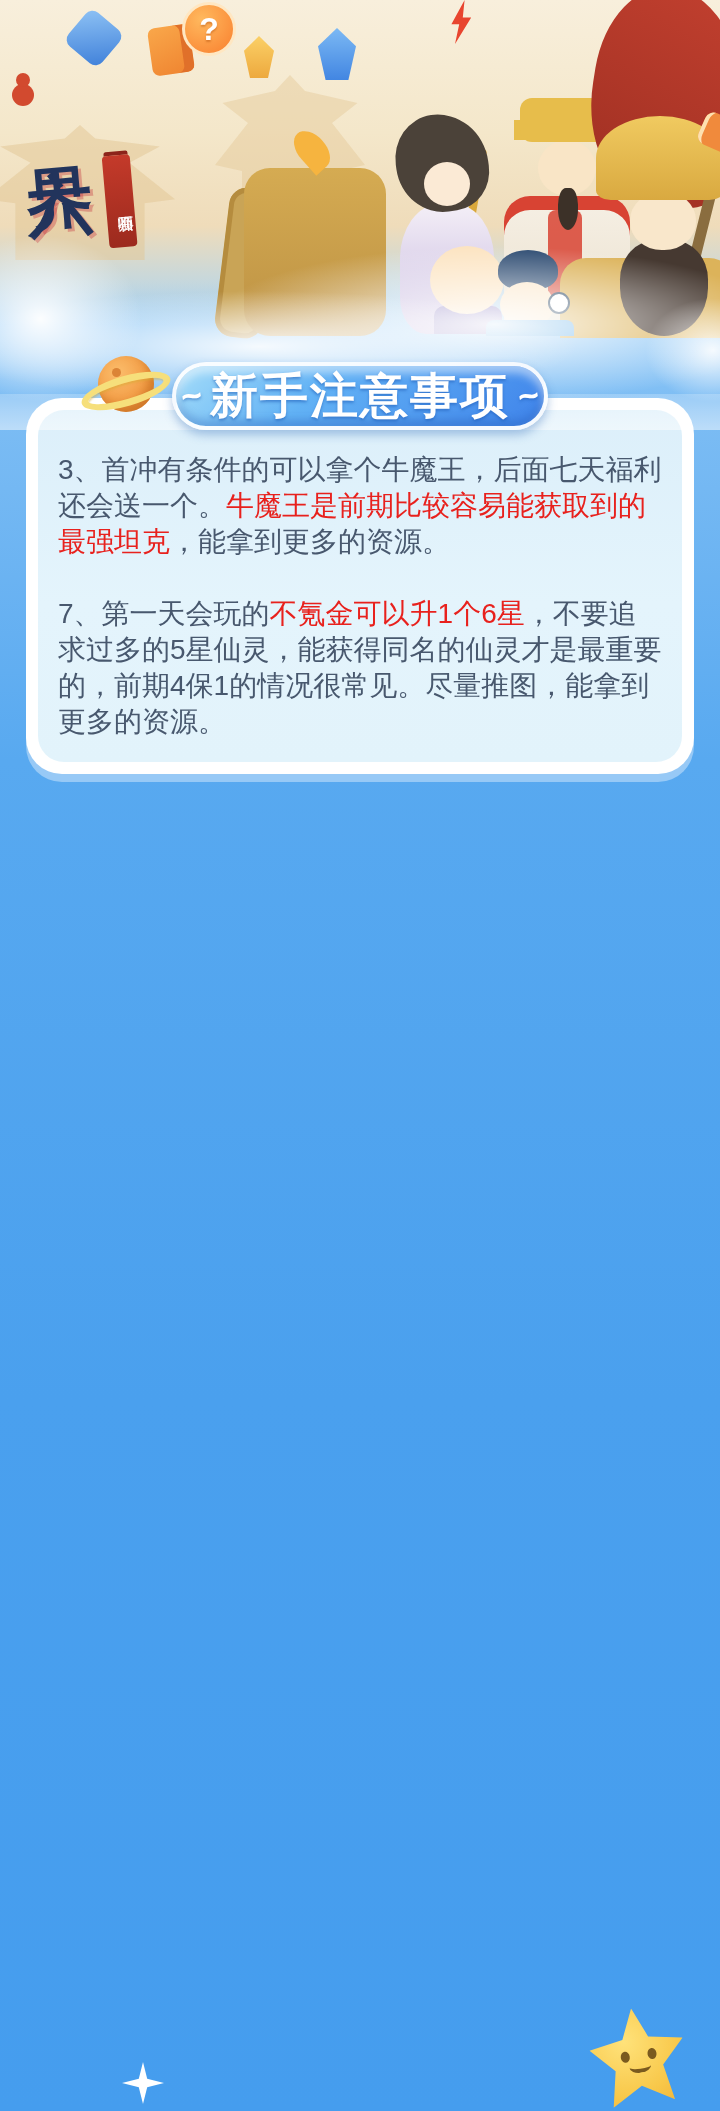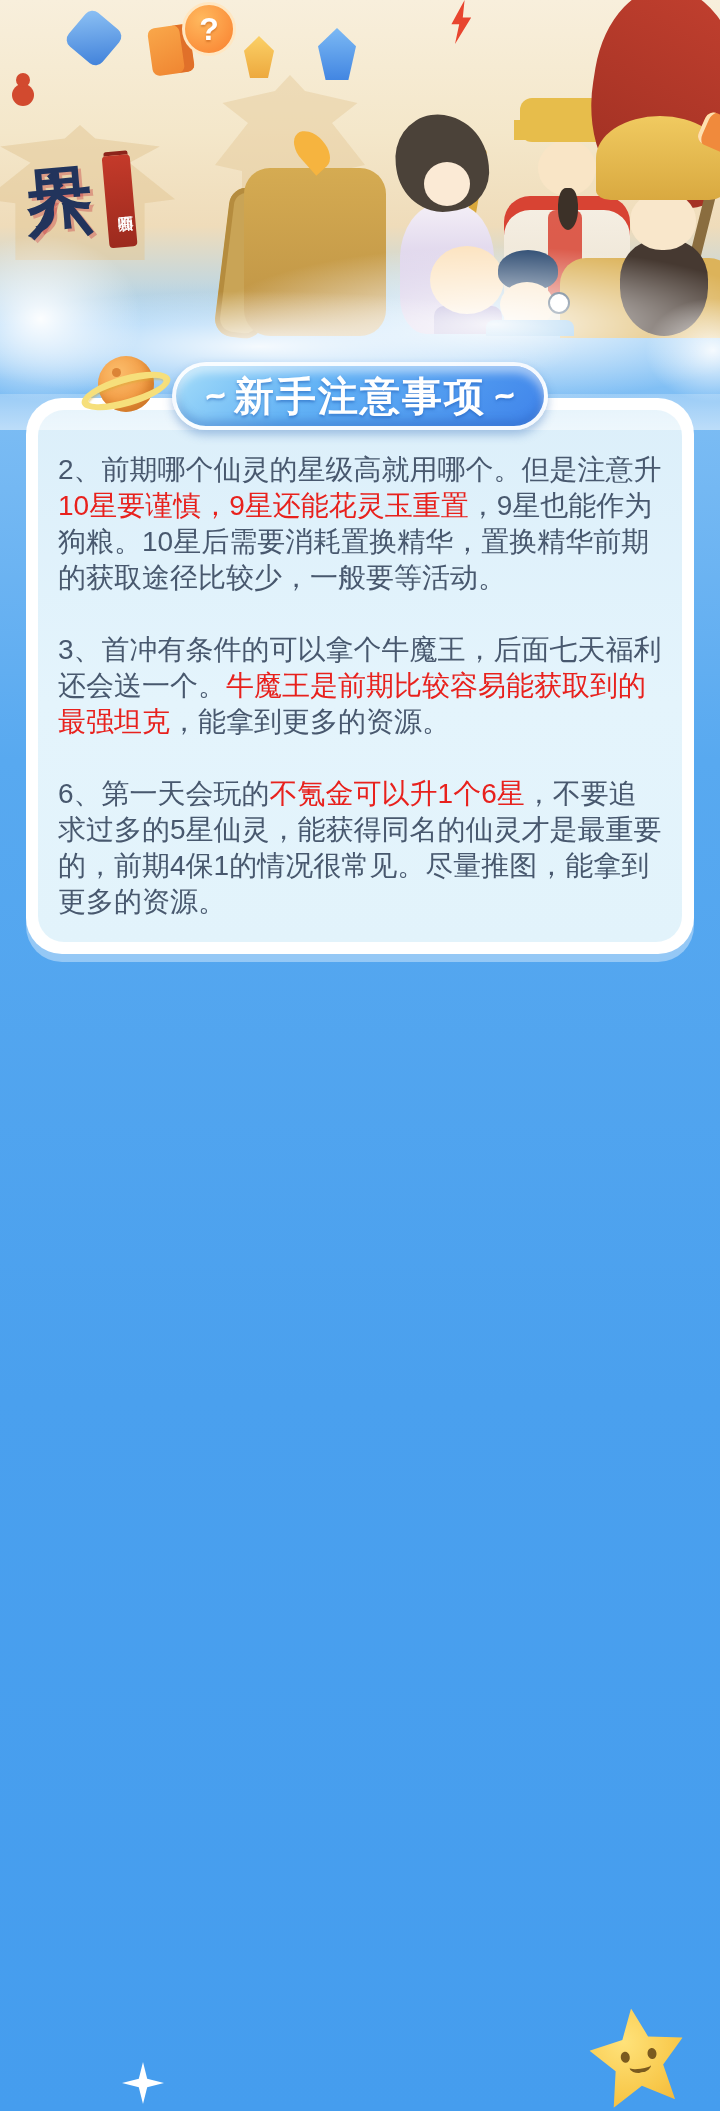--- a/index.html
+++ b/index.html
@@ -100,7 +100,7 @@
     border:4px solid rgba(255,255,255,.95);
     box-shadow:0 5px 10px rgba(40,100,180,.35), inset 0 7px 9px rgba(255,255,255,.5), inset 0 -6px 8px rgba(30,80,170,.3);
     display:flex; align-items:center; justify-content:center; gap:8px; }
-  .pill-text { color:#fff; font-size:40px; font-weight:900; letter-spacing:2px;
+  .pill-text { color:#fff; font-size:48px; font-weight:900; letter-spacing:2px;
     text-shadow:0 2px 3px rgba(30,90,180,.55); }
   .tilde { color:#fff; font-size:36px; font-weight:900; transform:rotate(-10deg); text-shadow:0 2px 3px rgba(30,90,180,.5); }
   .planet { position:absolute; left:86px; top:-10px; width:80px; height:70px; }

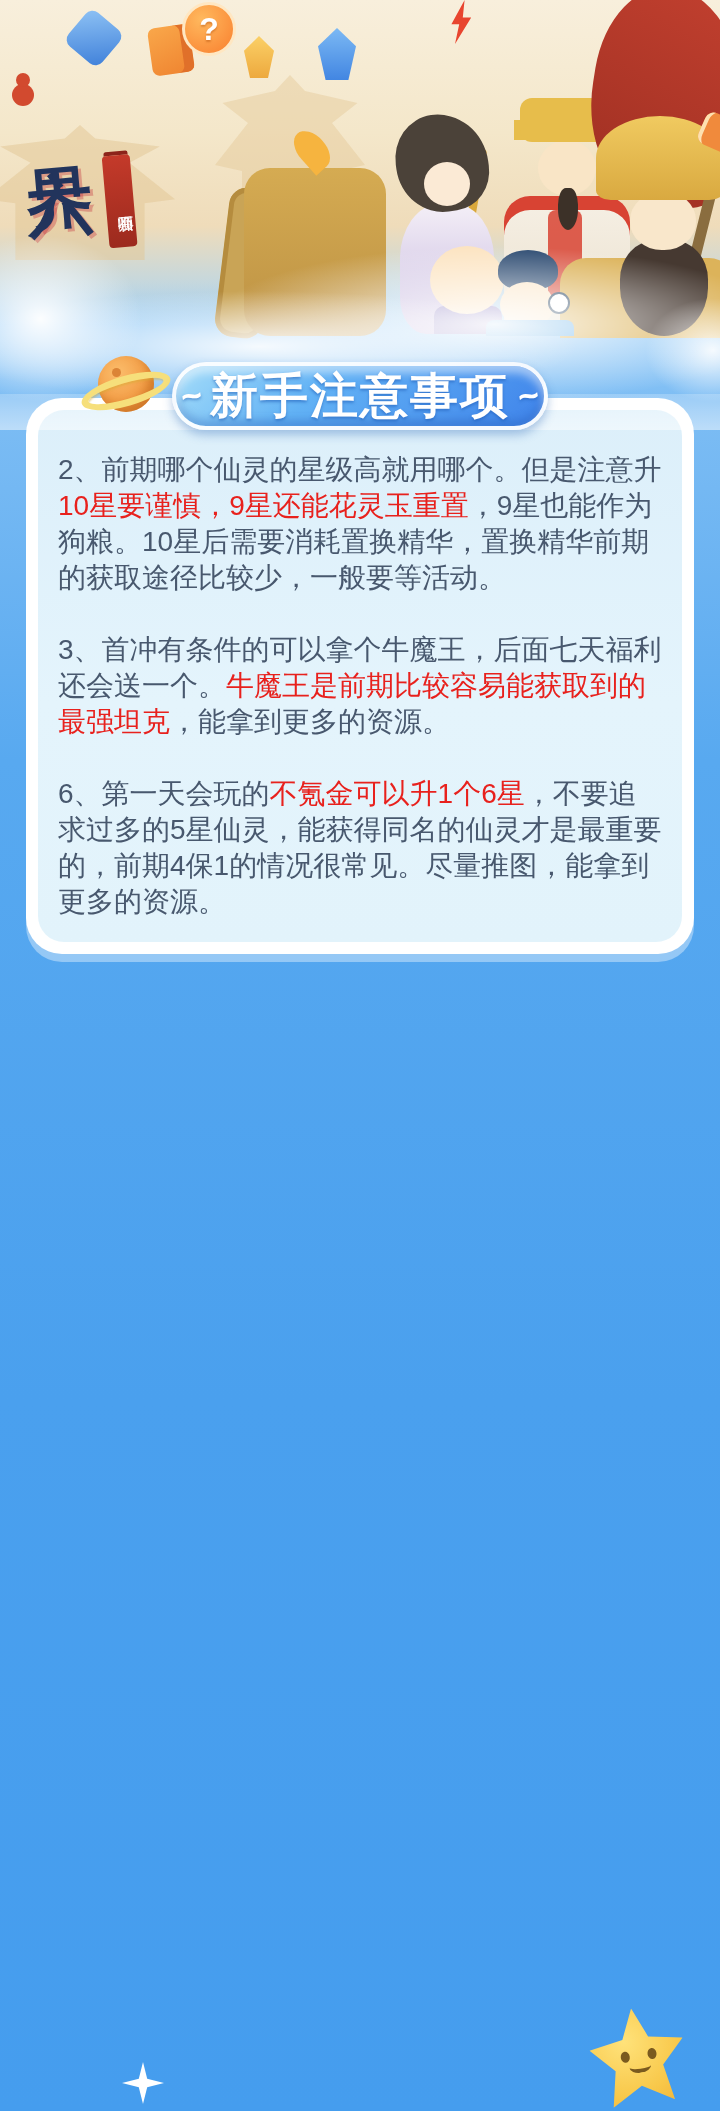--- a/index.html
+++ b/index.html
@@ -209,7 +209,6 @@
 
     <div class="card">
       <div class="card-inner">
-          <p class="tip"><span class="seg">2、前期哪个仙灵的星级高就用哪个。但是注意升</span><span class="seg-red">10星要谨慎，9星还能花灵玉重置</span><span class="seg">，9星也能作为狗粮。10星后需要消耗置换精华，置换精华前期的获取途径比较少，一般要等活动。</span></p>
           <p class="tip"><span class="seg">3、首冲有条件的可以拿个牛魔王，后面七天福利还会送一个。</span><span class="seg-red">牛魔王是前期比较容易能获取到的最强坦克</span><span class="seg">，能拿到更多的资源。</span></p>
           <p class="tip"><span class="seg">6、第一天会玩的</span><span class="seg-red">不氪金可以升1个6星</span><span class="seg">，不要追求过多的5星仙灵，能获得同名的仙灵才是最重要的，前期4保1的情况很常见。尽量推图，能拿到更多的资源。</span></p>
         </div>

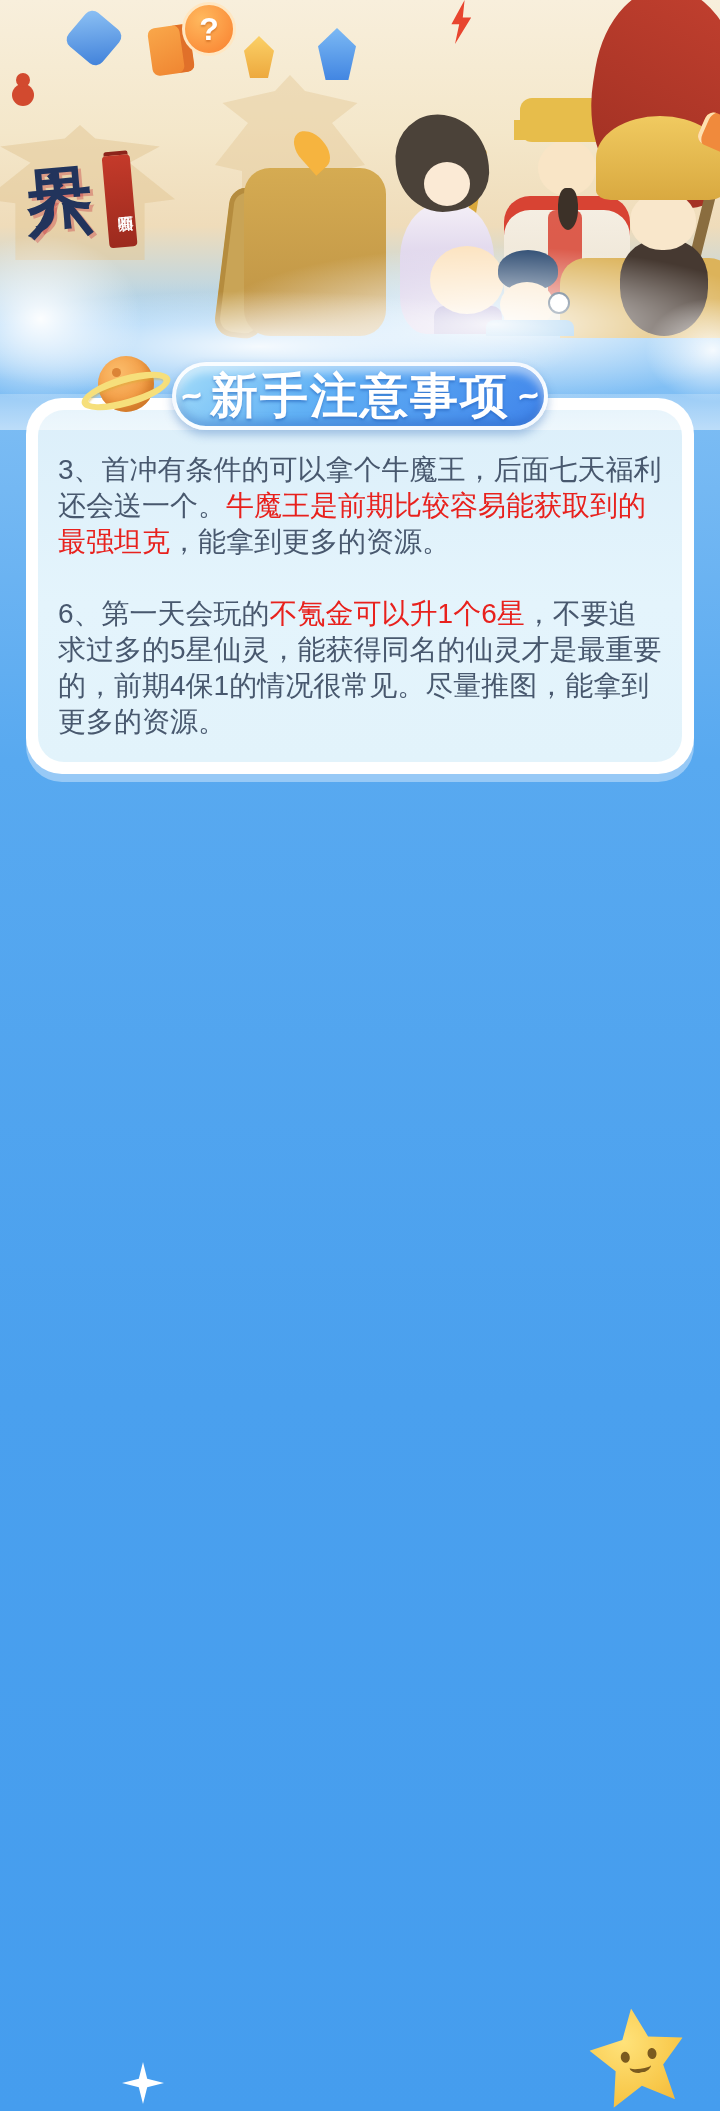--- a/index.html
+++ b/index.html
@@ -210,7 +210,7 @@
     <div class="card">
       <div class="card-inner">
           <p class="tip"><span class="seg">3、首冲有条件的可以拿个牛魔王，后面七天福利还会送一个。</span><span class="seg-red">牛魔王是前期比较容易能获取到的最强坦克</span><span class="seg">，能拿到更多的资源。</span></p>
-          <p class="tip"><span class="seg">6、第一天会玩的</span><span class="seg-red">不氪金可以升1个6星</span><span class="seg">，不要追求过多的5星仙灵，能获得同名的仙灵才是最重要的，前期4保1的情况很常见。尽量推图，能拿到更多的资源。</span></p>
+          <p class="tip"><span class="seg">7、第一天会玩的</span><span class="seg-red">不氪金可以升1个6星</span><span class="seg">，不要追求过多的5星仙灵，能获得同名的仙灵才是最重要的，前期4保1的情况很常见。尽量推图，能拿到更多的资源。</span></p>
         </div>
     </div>
 

